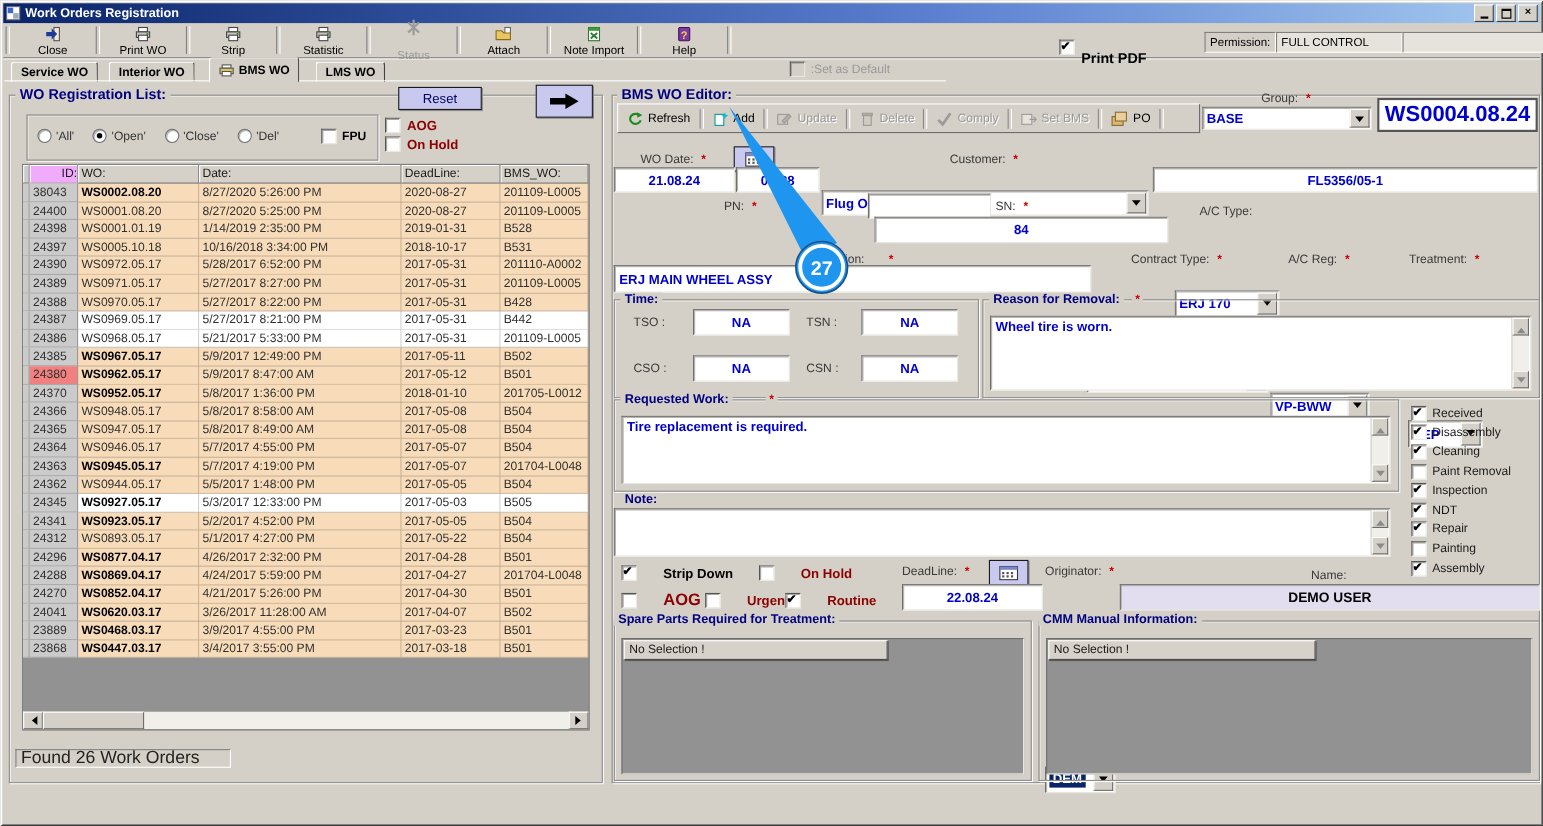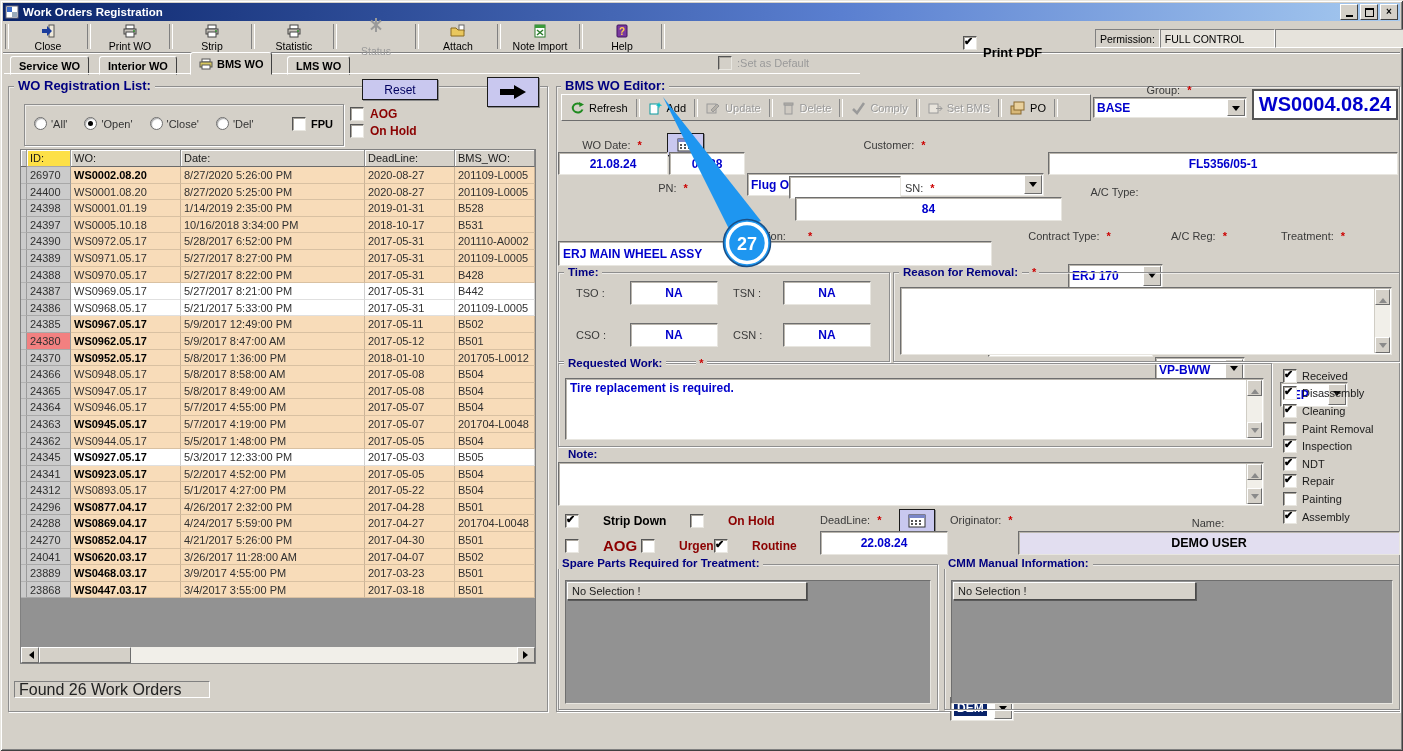--- a/index.html
+++ b/index.html
@@ -293,7 +293,7 @@
   <div class="abs" id="wotable">
     <div class="tbl-head">
       <span class="th c-gut"></span>
-      <span class="th c-id" style="background:#fde047;">ID:</span>
+      <span class="th c-id" style="background:#f0abfc;text-align:right;">ID:</span>
       <span class="th c-wo">WO:</span>
       <span class="th c-date">Date:</span>
       <span class="th c-dl">DeadLine:</span>

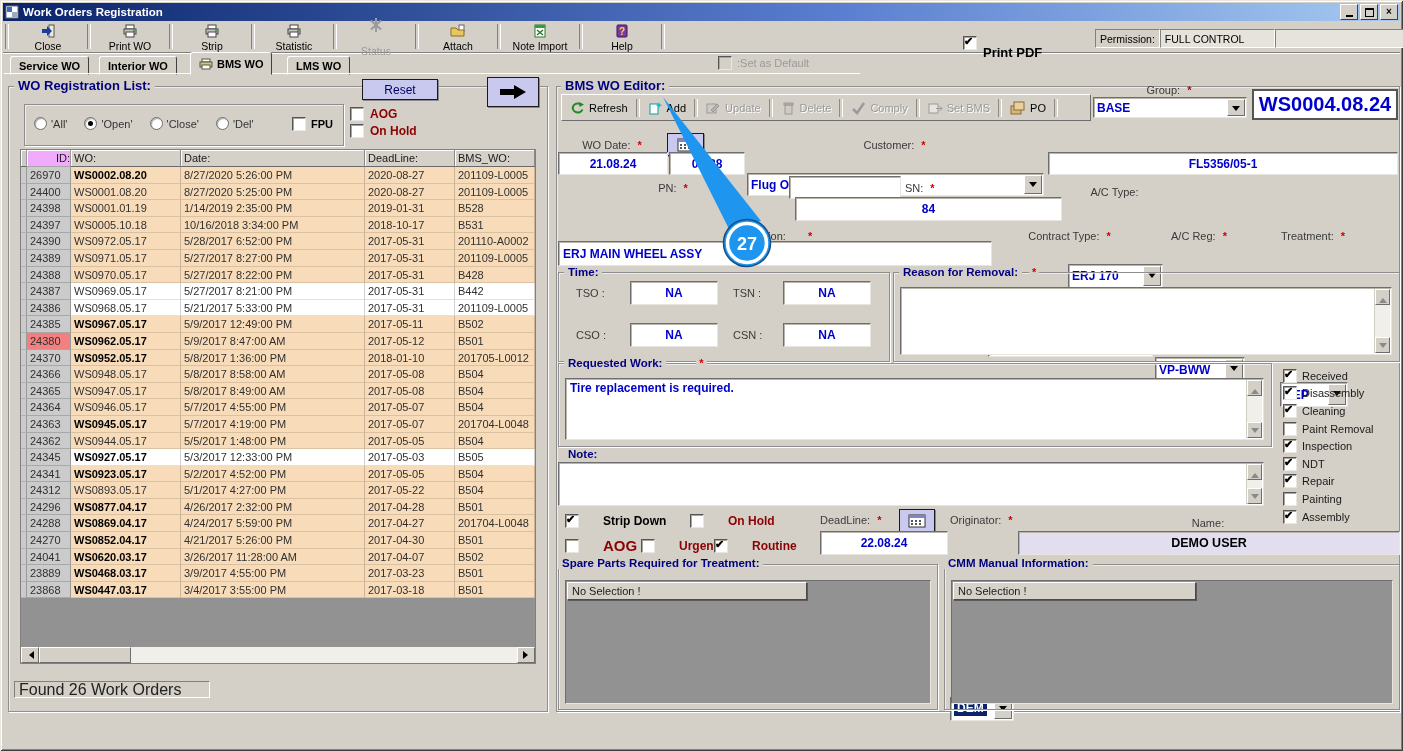--- a/index.html
+++ b/index.html
@@ -302,7 +302,7 @@
     <div>
         <div class="tbl-row bg-peach">
           <span class="c-gut"></span>
-          <span class="c-id">26970</span>
+          <span class="c-id">38043</span>
           <span class="c-wo b">WS0002.08.20</span>
           <span class="c-date">8/27/2020 5:26:00 PM</span>
           <span class="c-dl">2020-08-27</span>

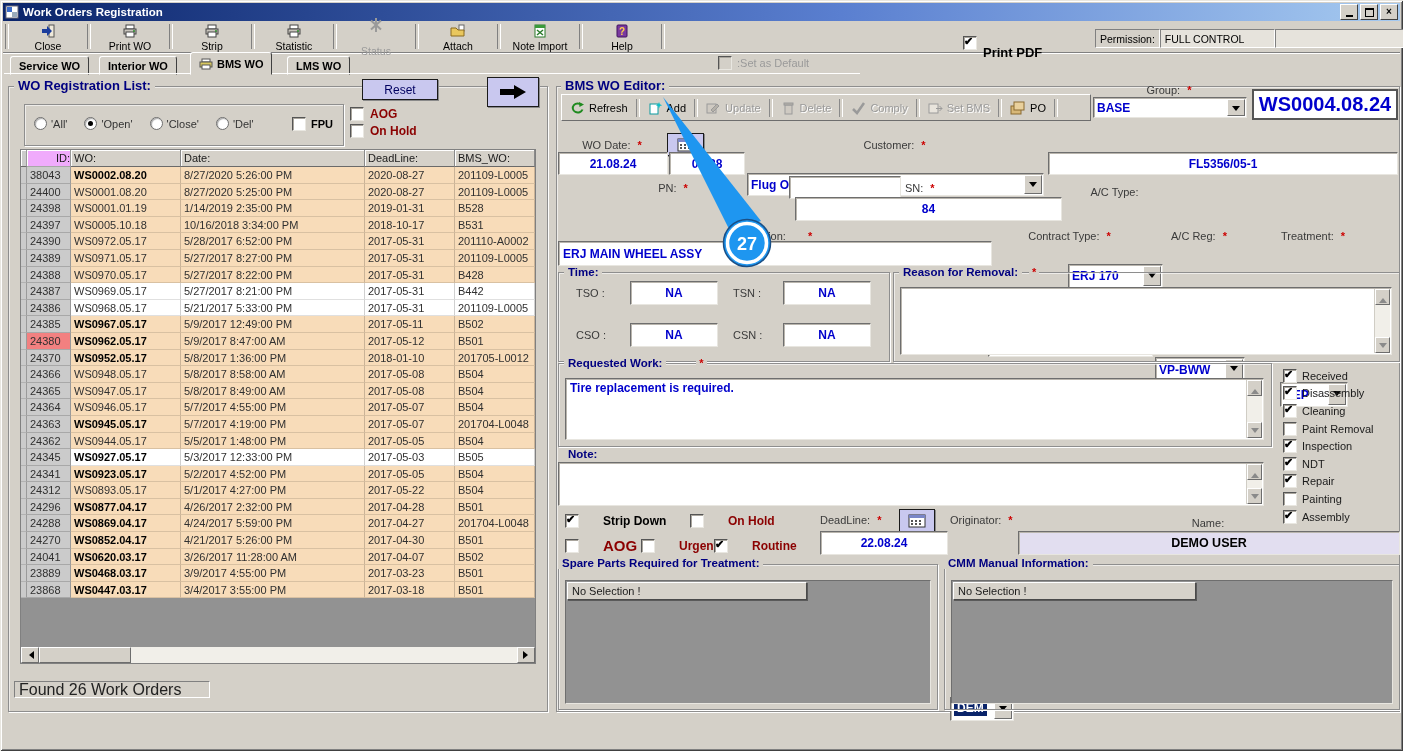--- a/index.html
+++ b/index.html
@@ -696,6 +696,7 @@
       <span class="req" style="background:#d4d0c8;padding:0 3px;">*</span>
     </div>
   <div class="abs sunken" style="left:900px;top:287px;width:490px;height:66px;">
+    <div class="ta">Wheel tire is worn.</div>
     <div class="vscroll">
         <span class="sbtn up"></span>
         <span class="sbtn down"></span>

